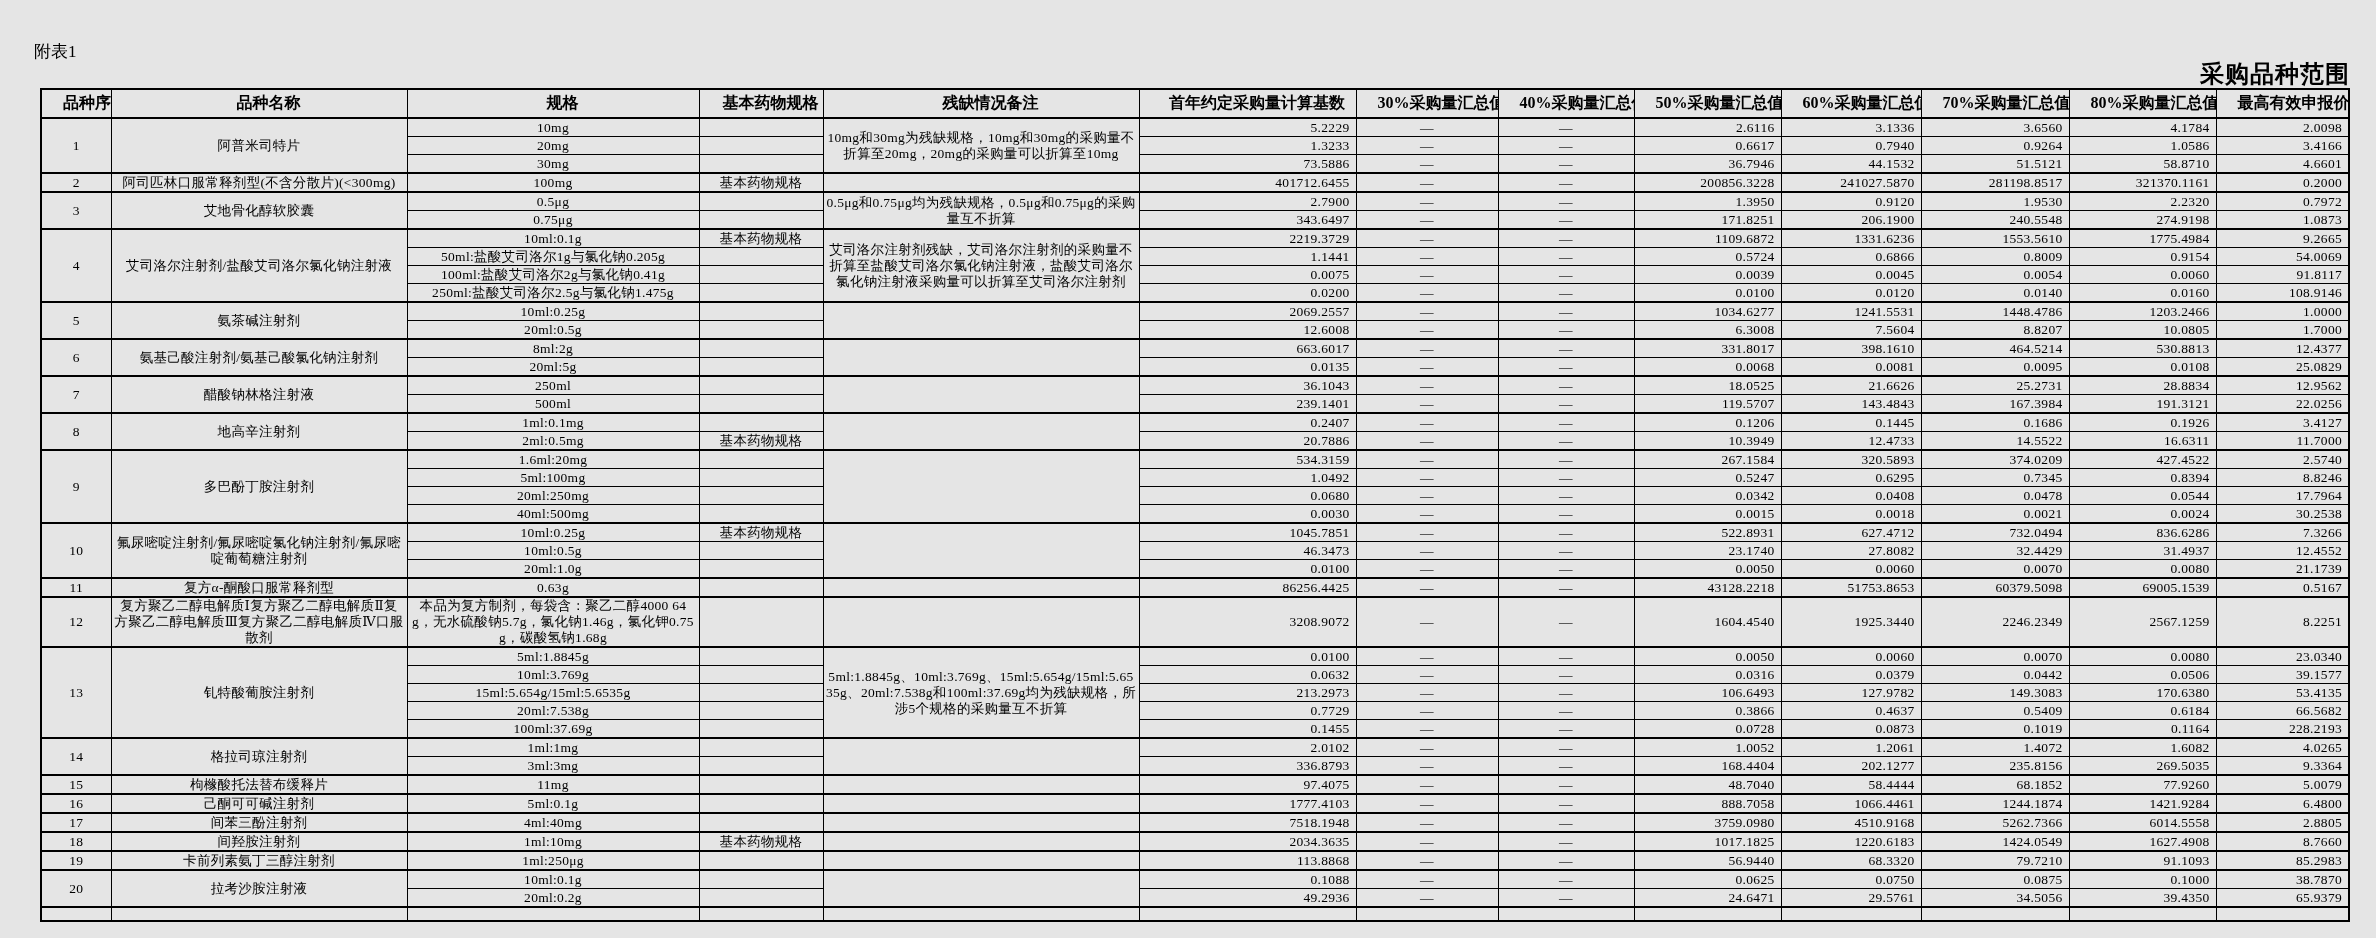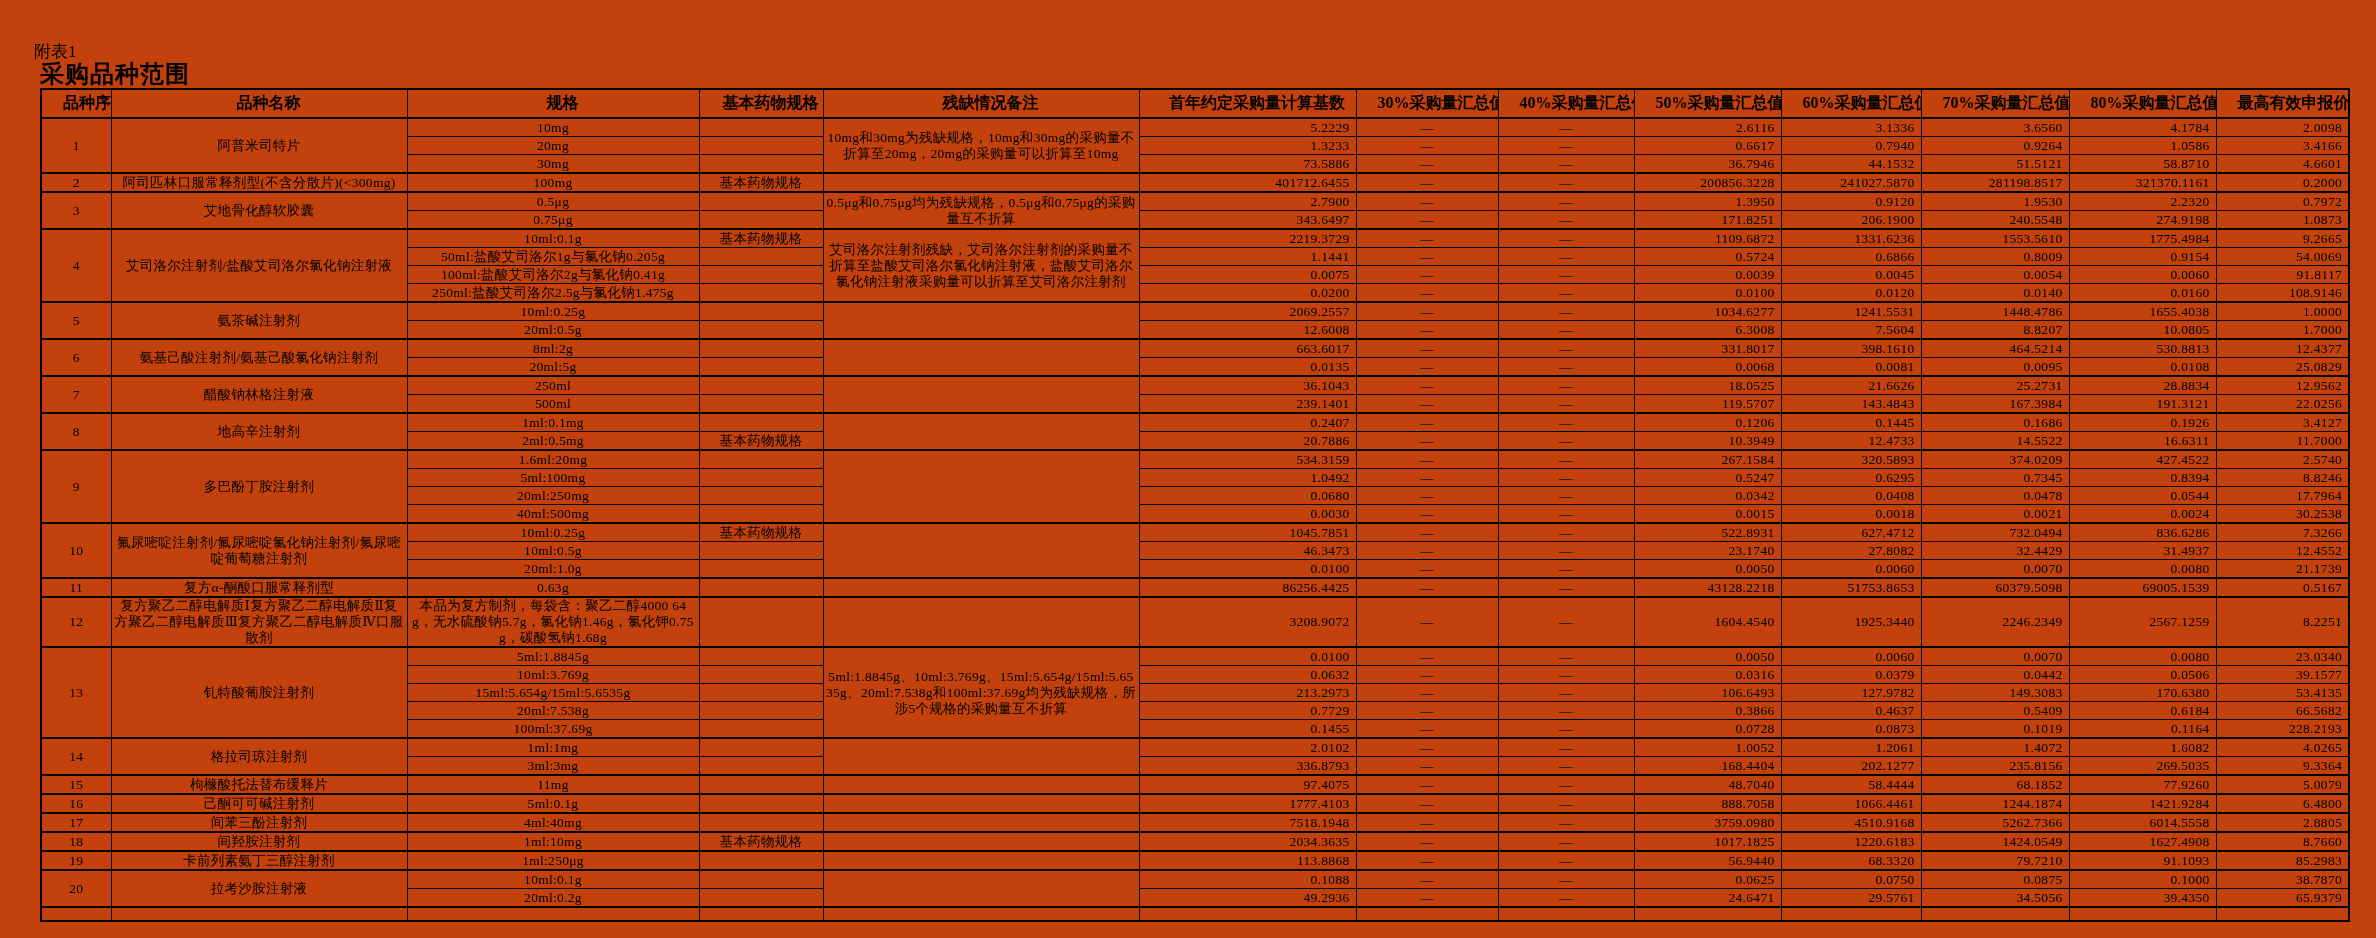--- a/index.html
+++ b/index.html
@@ -4,7 +4,7 @@
 <style>
   html,body{margin:0;padding:0;background:#fff;}
   body{width:2376px;height:938px;font-family:"Liberation Serif","DejaVu Serif",serif;color:#000;}
-  .sheet{position:relative;width:2376px;height:938px;overflow:hidden;background:#c2410c;}
+  .sheet{position:relative;width:2376px;height:938px;overflow:hidden;background:#e5e5e5;}
   .annotation{position:absolute;left:34px;top:40px;font-size:17px;}
   .title{position:absolute;left:40px;top:58px;width:2310px;text-align:left;font-size:24px;font-weight:bold;letter-spacing:1px;}
   table.main{position:absolute;left:40px;top:88px;width:2310px;border-collapse:collapse;table-layout:fixed;border:2px solid #000;}

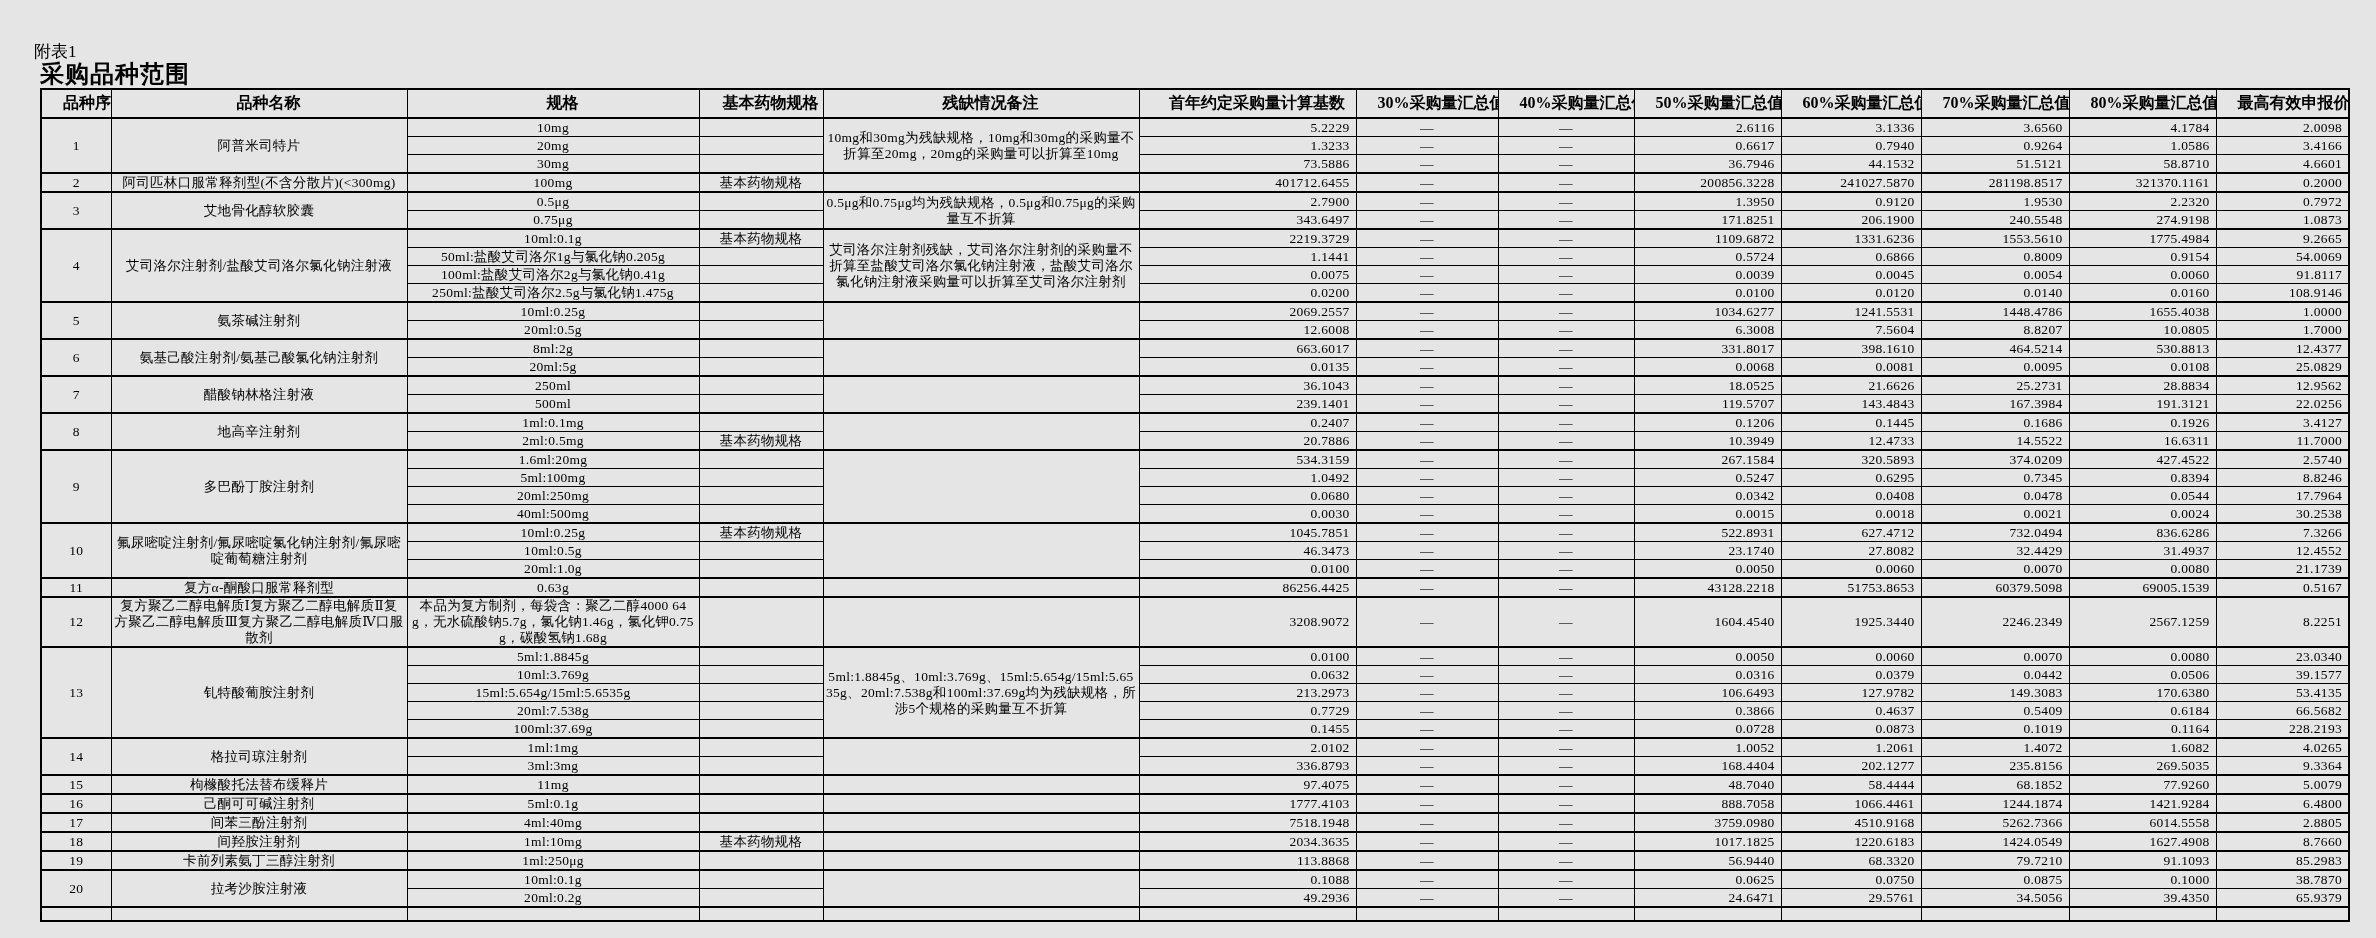--- a/index.html
+++ b/index.html
@@ -6,7 +6,7 @@
   body{width:2376px;height:938px;font-family:"Liberation Serif","DejaVu Serif",serif;color:#000;}
   .sheet{position:relative;width:2376px;height:938px;overflow:hidden;background:#e5e5e5;}
   .annotation{position:absolute;left:34px;top:40px;font-size:17px;}
-  .title{position:absolute;left:40px;top:58px;width:2310px;text-align:left;font-size:24px;font-weight:bold;letter-spacing:1px;}
+  .title{position:absolute;left:40px;top:58px;width:2310px;text-align:right;font-size:24px;font-weight:bold;letter-spacing:1px;}
   table.main{position:absolute;left:40px;top:88px;width:2310px;border-collapse:collapse;table-layout:fixed;border:2px solid #000;}
   th,td{border:1px solid #000;padding:0 2px;overflow:hidden;vertical-align:middle;}
   thead th{font-size:16px;font-weight:bold;height:27px;border-bottom:2px solid #000;text-align:center;white-space:nowrap;padding-left:21px;}

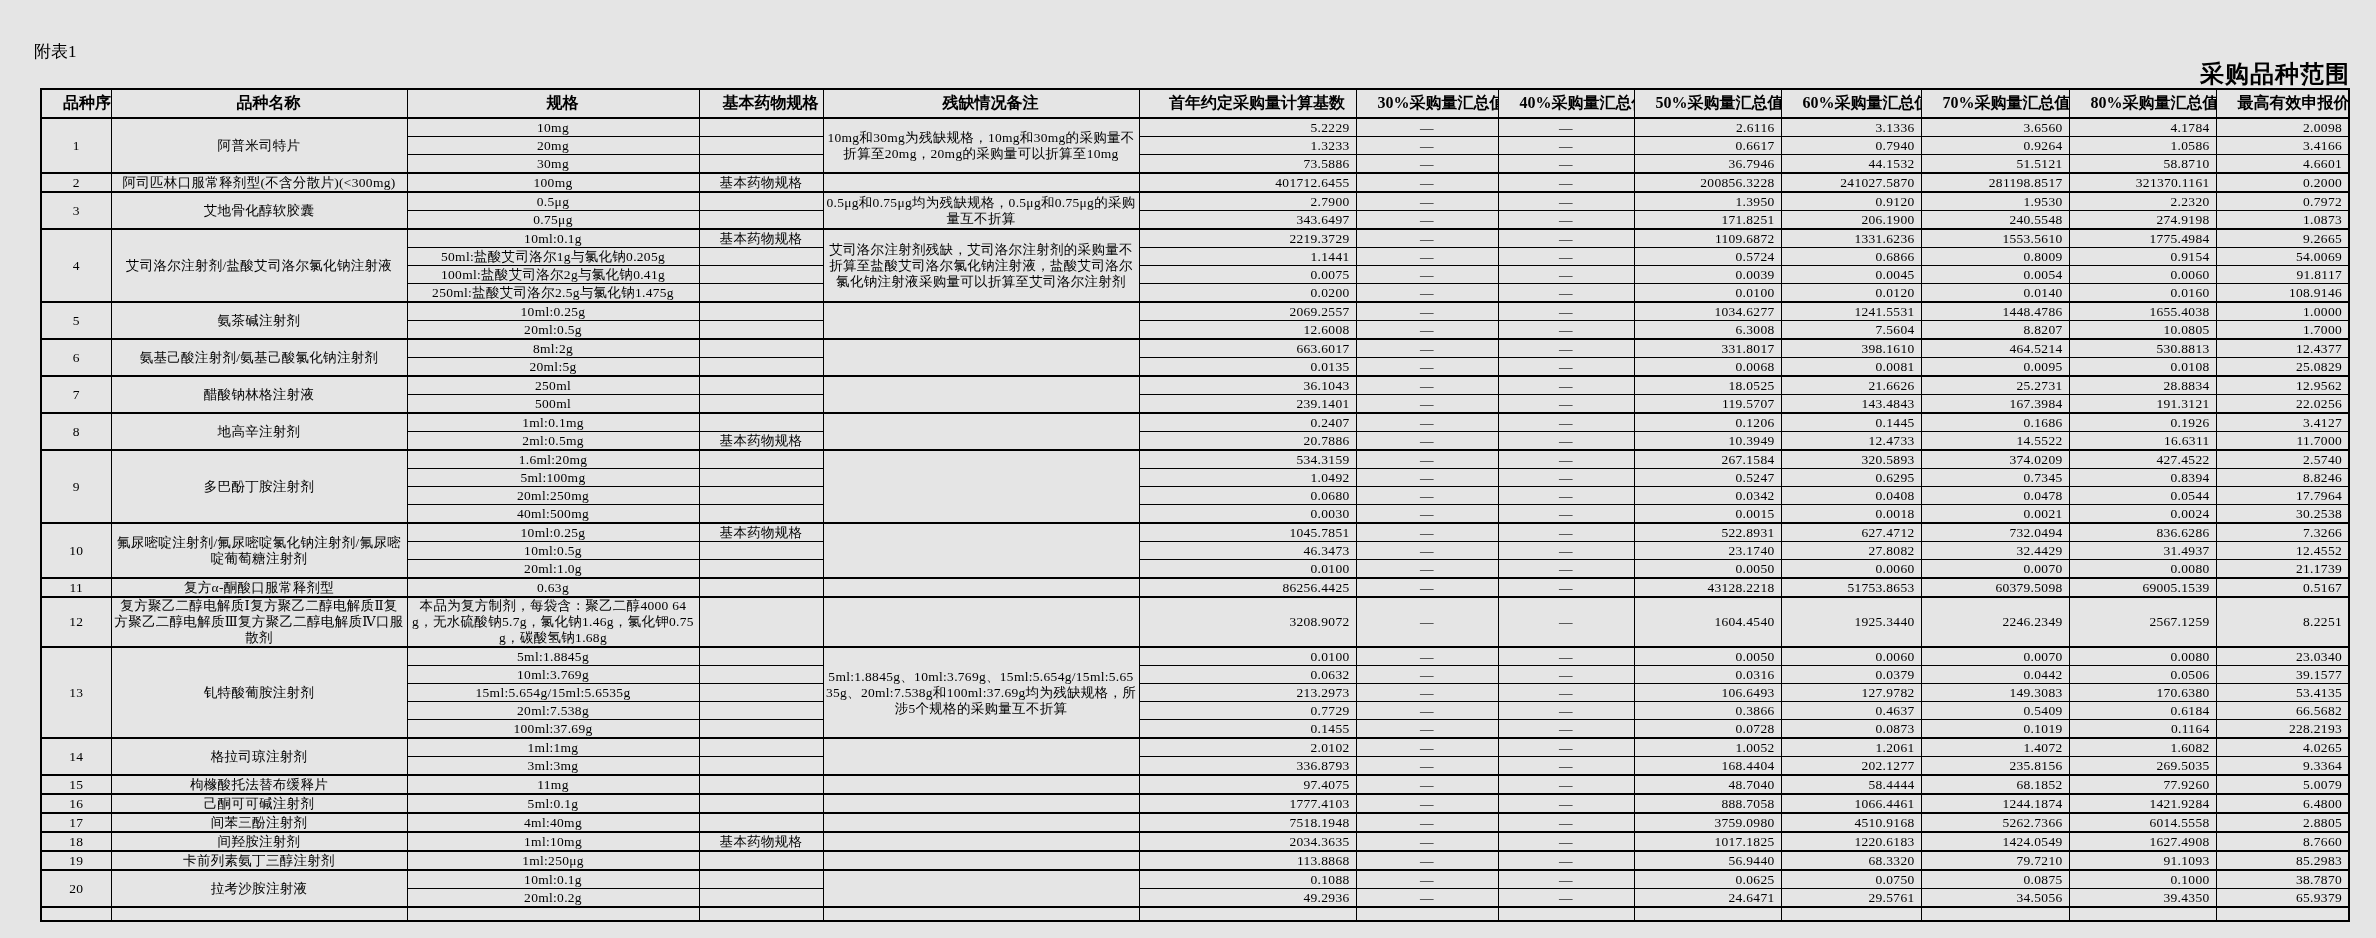--- a/index.html
+++ b/index.html
@@ -202,7 +202,7 @@
           <td class="r">1034.6277</td>
           <td class="r">1241.5531</td>
           <td class="r">1448.4786</td>
-          <td class="r">1655.4038</td>
+          <td class="r">1203.2466</td>
           <td class="r">1.0000</td>
         </tr>
         <tr>

